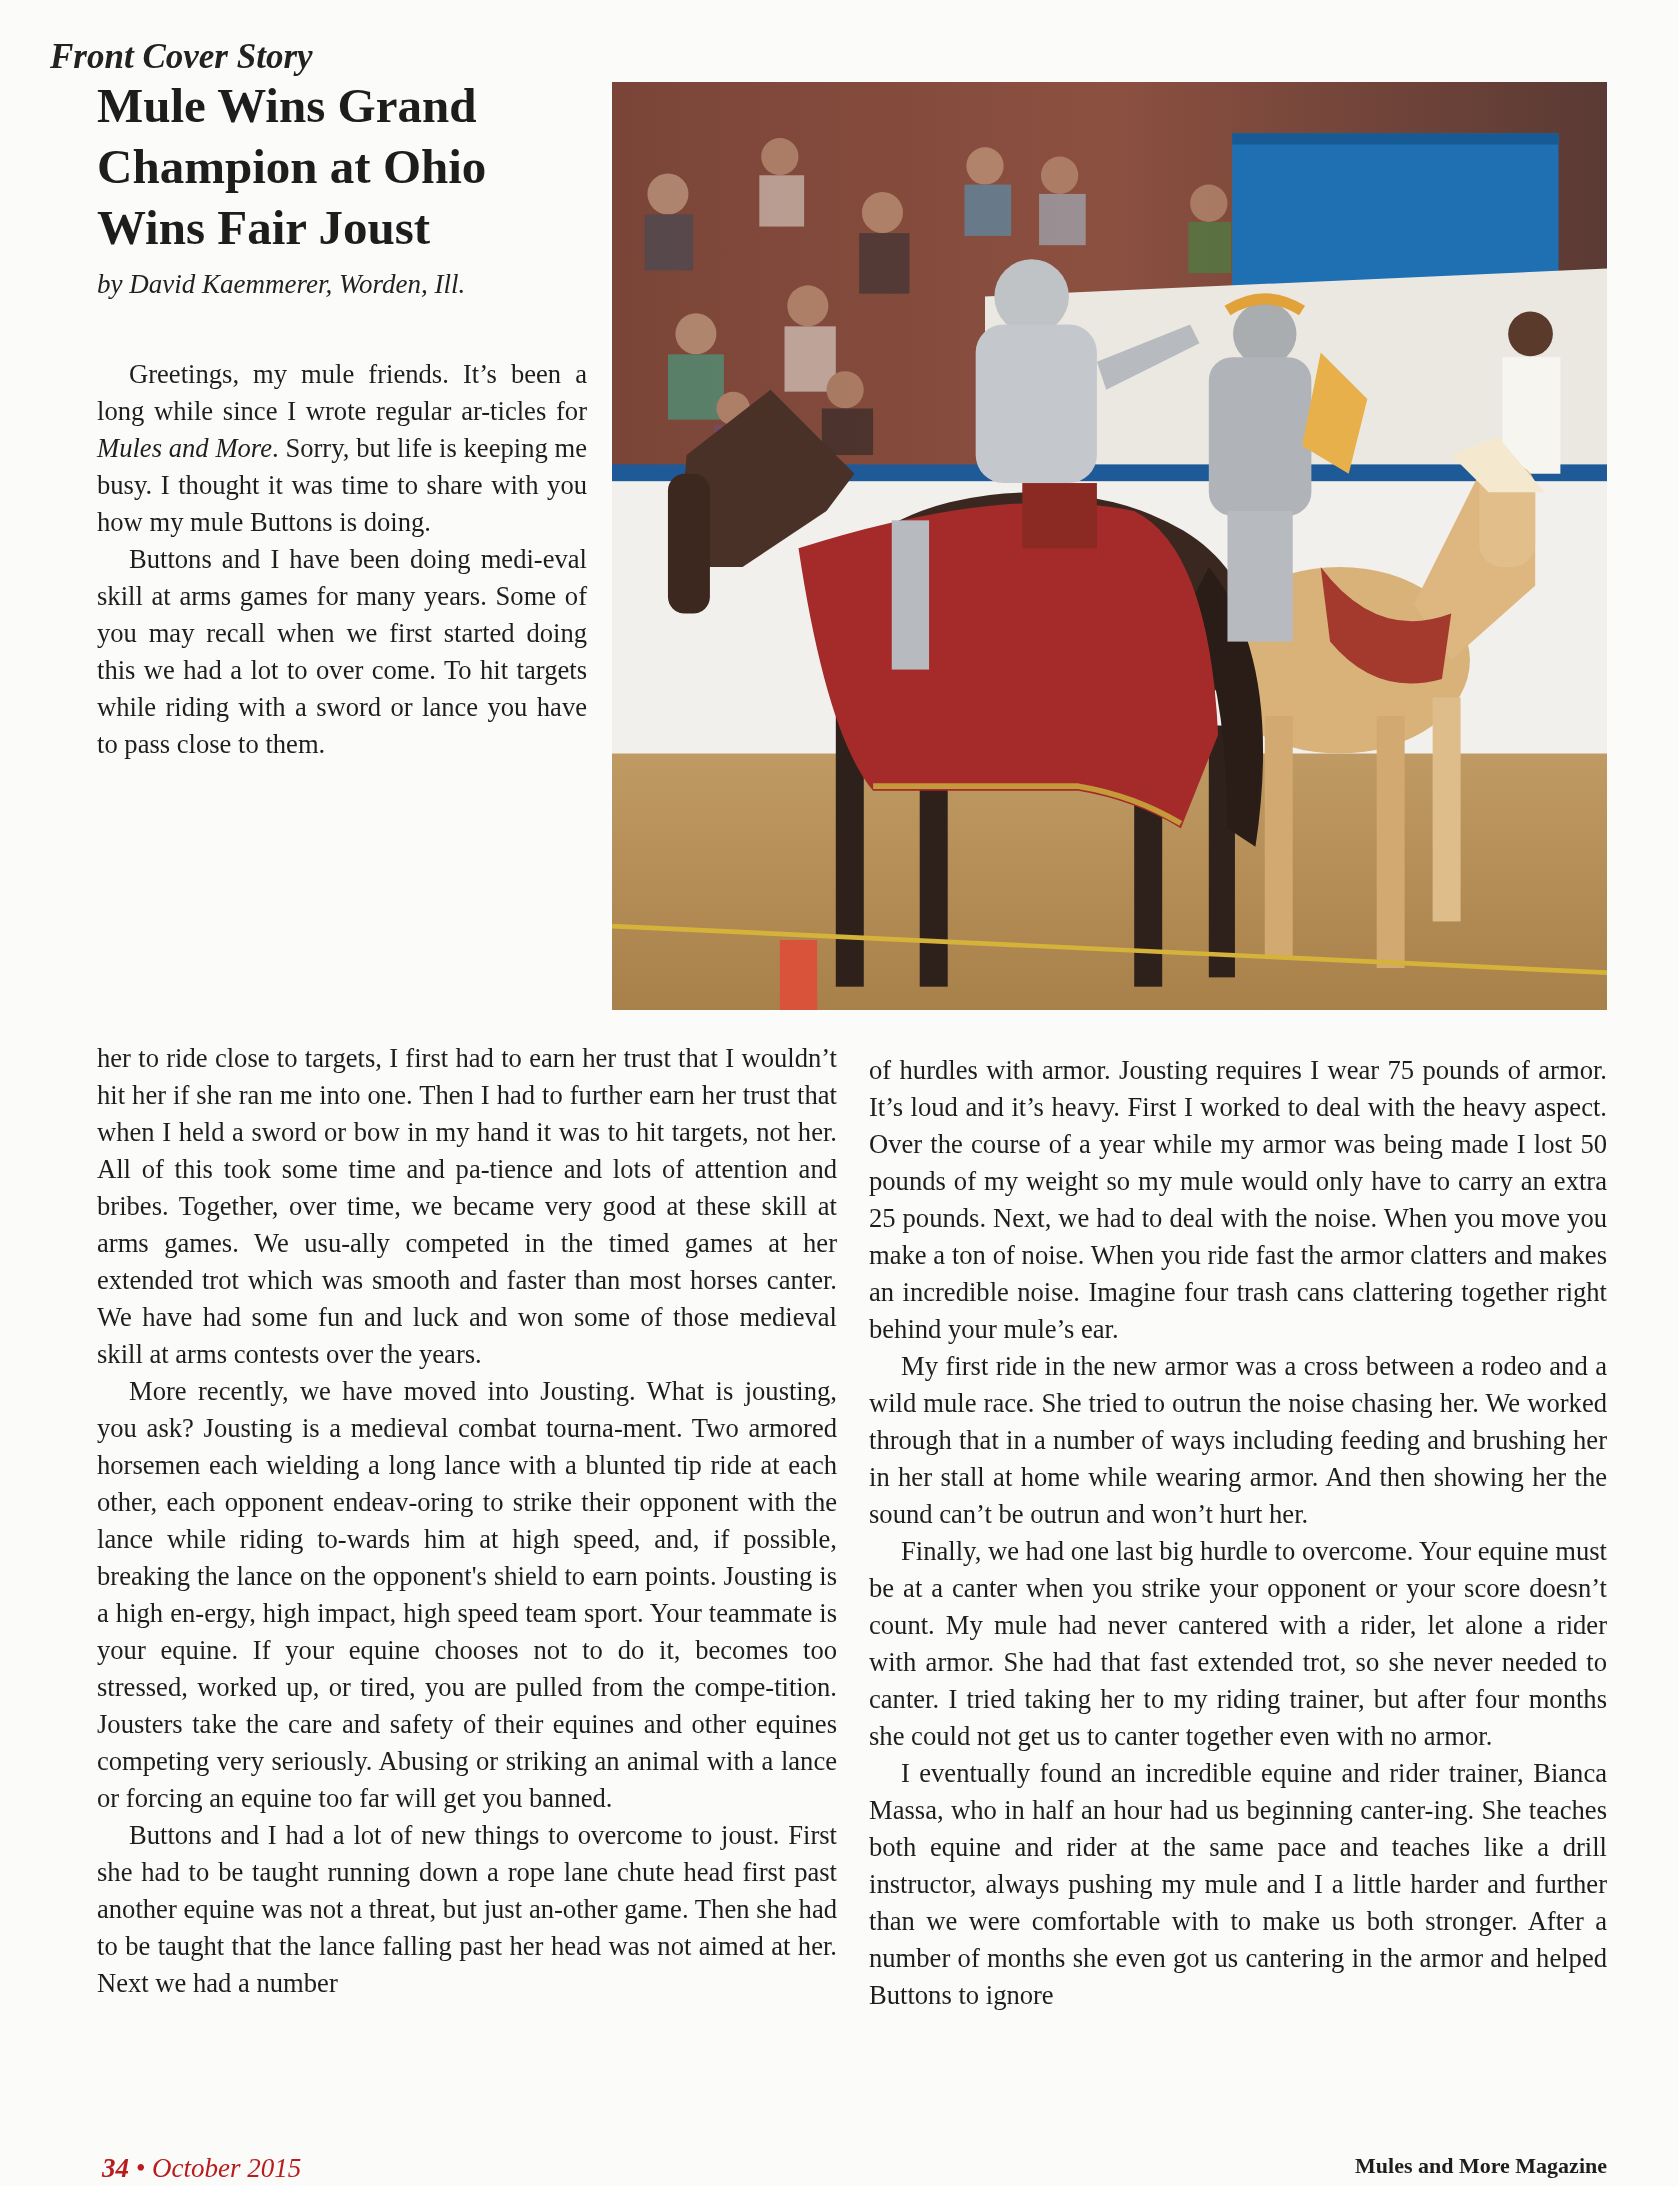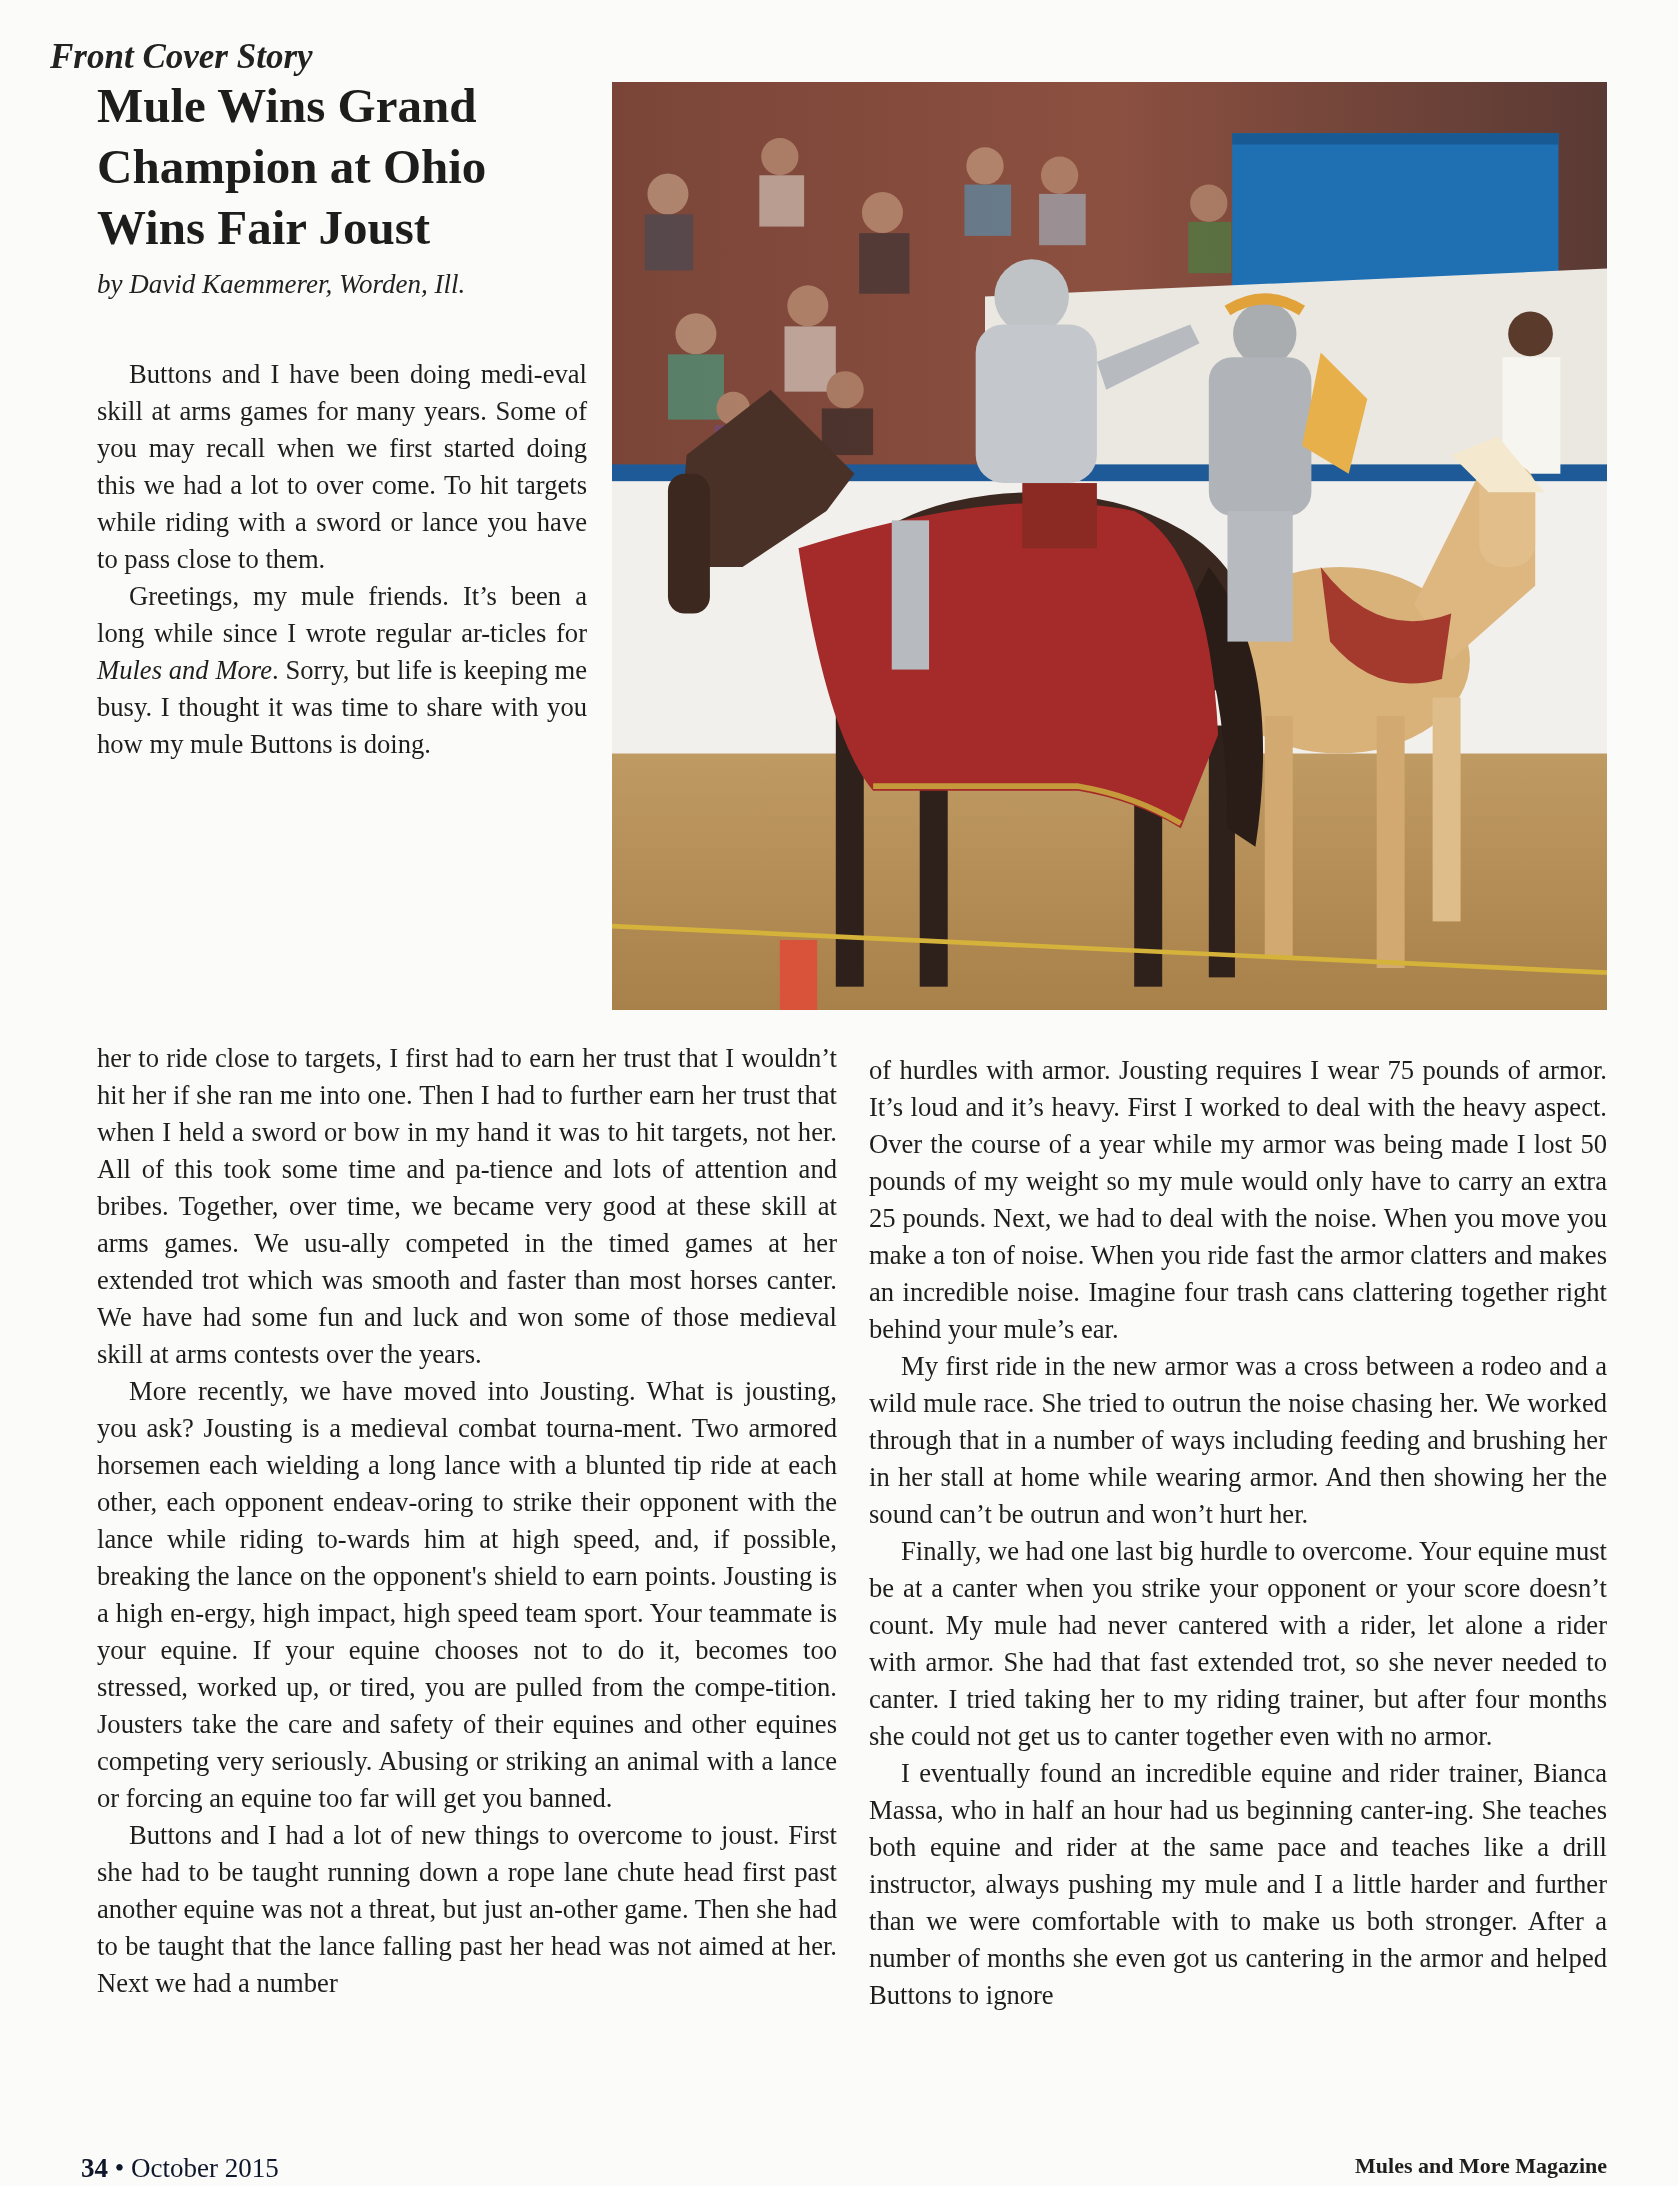--- a/index.html
+++ b/index.html
@@ -153,8 +153,8 @@
 </div>
 
 <div class="col-text" id="left-top">
+  <p><span>Greetings, my mule friends. It’s been a long while since I wrote regular ar-ticles for </span><i>Mules and More</i><span>. Sorry, but life is keeping me busy. I thought it was time to share with you how my mule Buttons is doing.</span></p>
   <p>Buttons and I have been doing medi-eval skill at arms games for many years. Some of you may recall when we first started doing this we had a lot to over come. To hit targets while riding with a sword or lance you have to pass close to them.</p>
-  <p><span>Greetings, my mule friends. It’s been a long while since I wrote regular ar-ticles for </span><i>Mules and More</i><span>. Sorry, but life is keeping me busy. I thought it was time to share with you how my mule Buttons is doing.</span></p>
 </div>
 
 <div class="col-text" id="left-bottom">

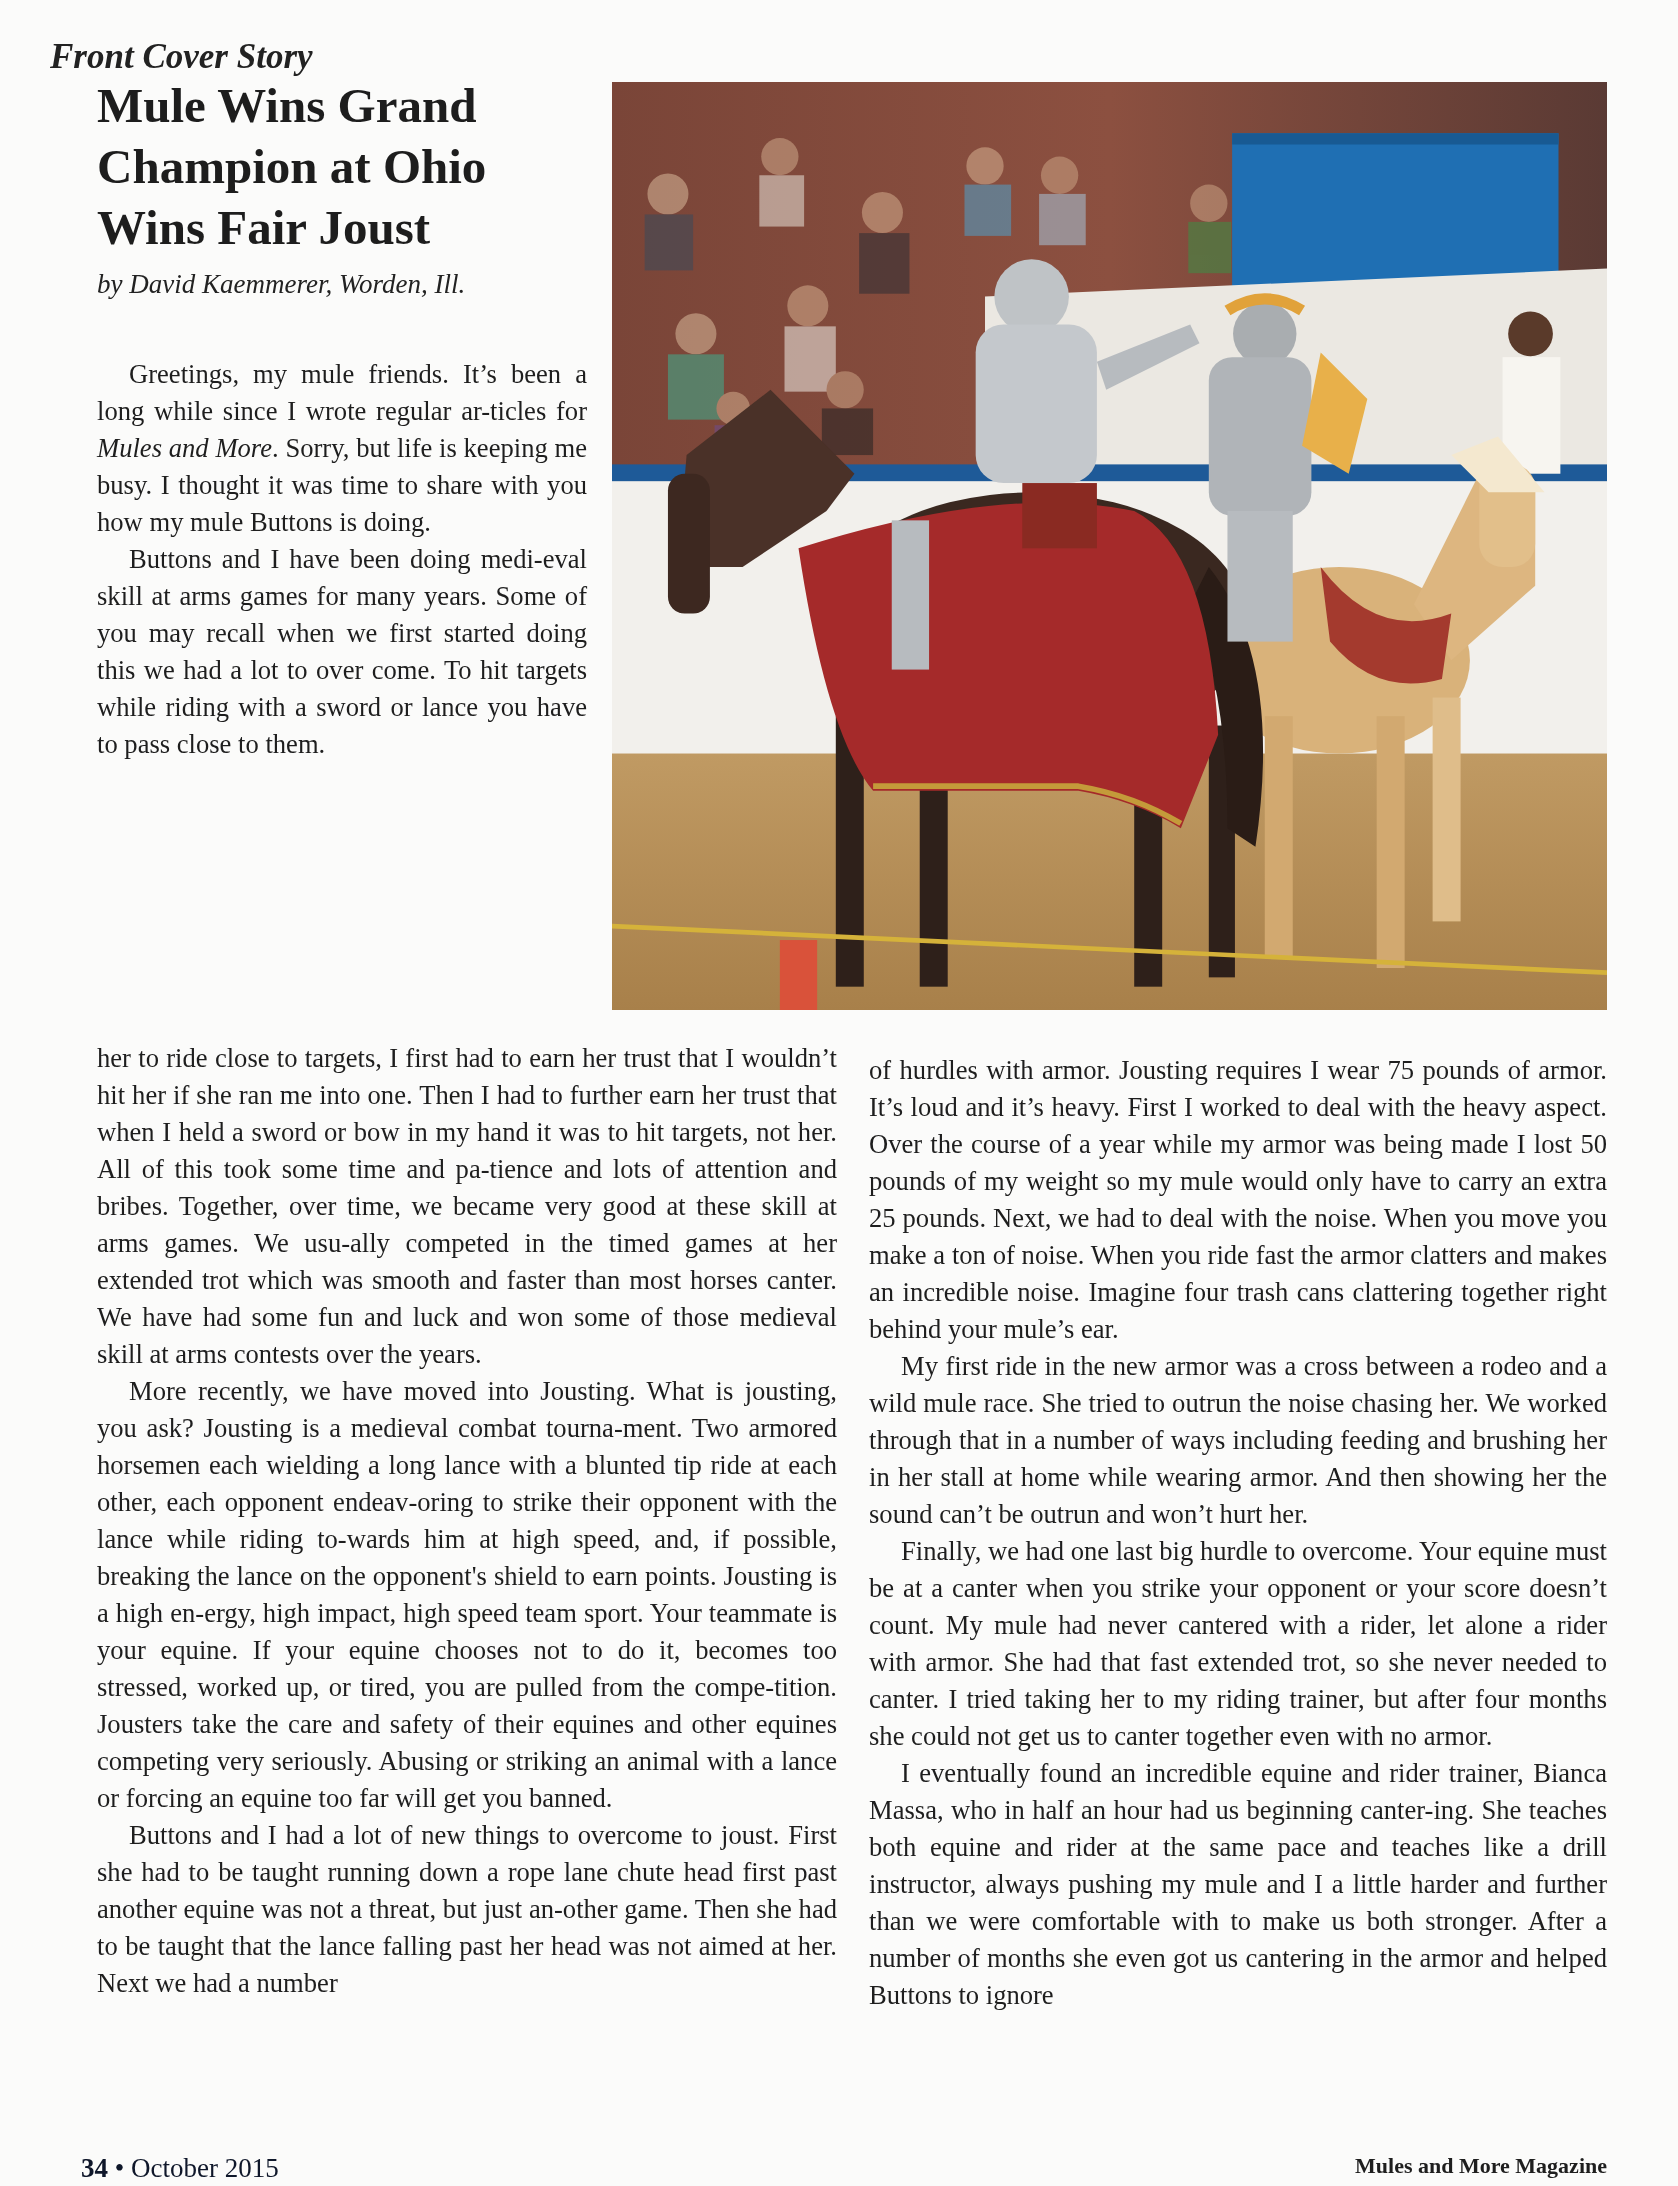--- a/index.html
+++ b/index.html
@@ -38,7 +38,7 @@
   #left-bottom { left: 97px; top: 1040px; width: 740px; }
   #right-col { left: 869px; top: 1052px; width: 738px; }
   .footer-left {
-    position: absolute; left: 81px; top: 2153px; font-size: 27px; color: #0f172a;
+    position: absolute; left: 102px; top: 2153px; font-size: 27px; color: #b91c1c; font-style: italic;
   }
   .footer-left b { font-weight: bold; }
   .footer-right {

